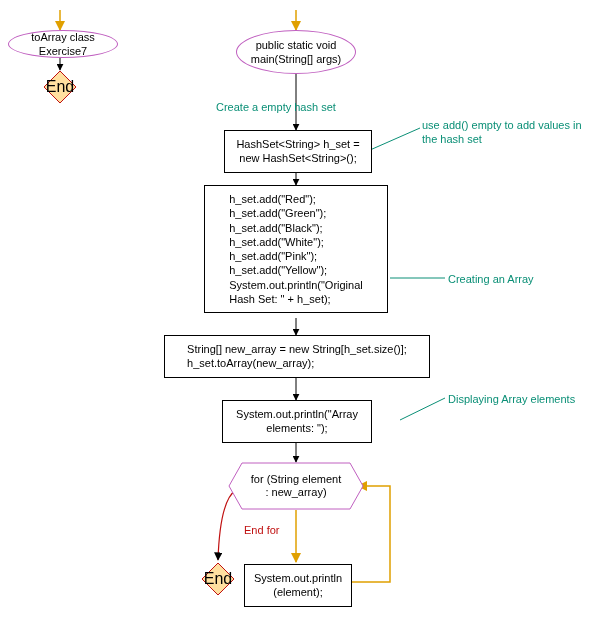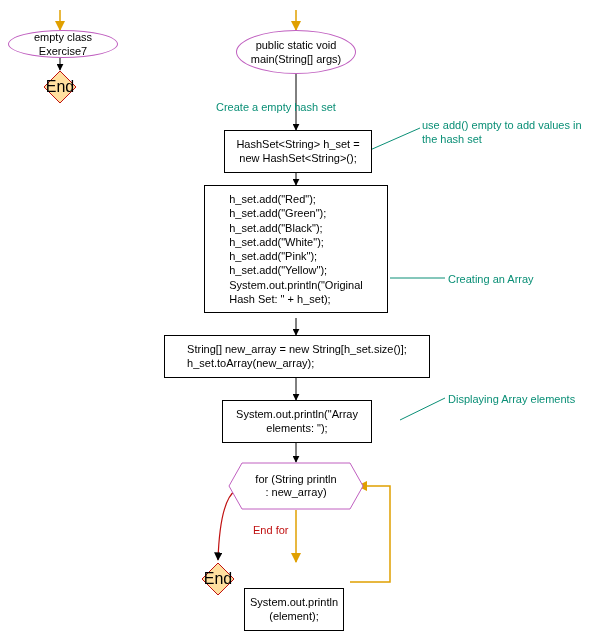--- a/index.html
+++ b/index.html
@@ -118,7 +118,7 @@
 </svg>
 
 <div class="node ellipse" style="left:8px; top:30px; width:110px; height:28px;">
-  <span>empty class Exercise7</span>
+  <span>toArray class Exercise7</span>
 </div>
 
 <div class="diamond" style="left:43px; top:70px;">

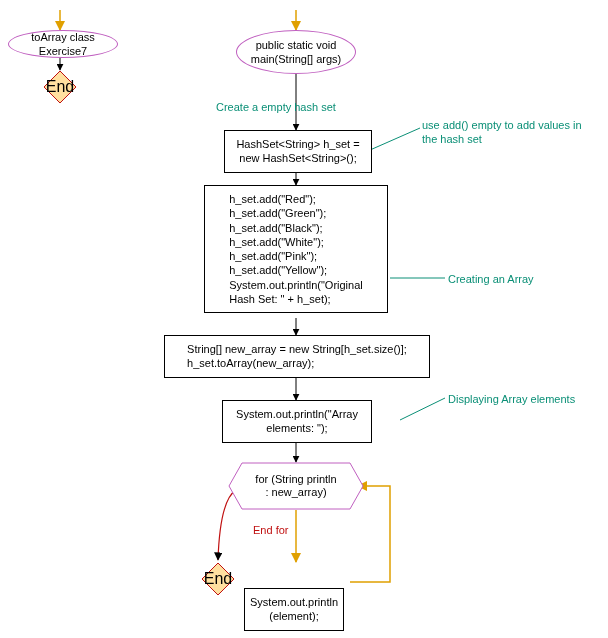--- a/index.html
+++ b/index.html
@@ -172,7 +172,7 @@
   <svg width="136" height="48">
       <polygon points="14,1 122,1 135,24 122,47 14,47 1,24" fill="#ffffff" stroke="#c060c0" stroke-width="1"></polygon>
     </svg>
-  <div class="txt" style="white-space:pre-line;">for (String println
+  <div class="txt" style="white-space:pre-line;">for (String element
 : new_array)</div>
 </div>
 

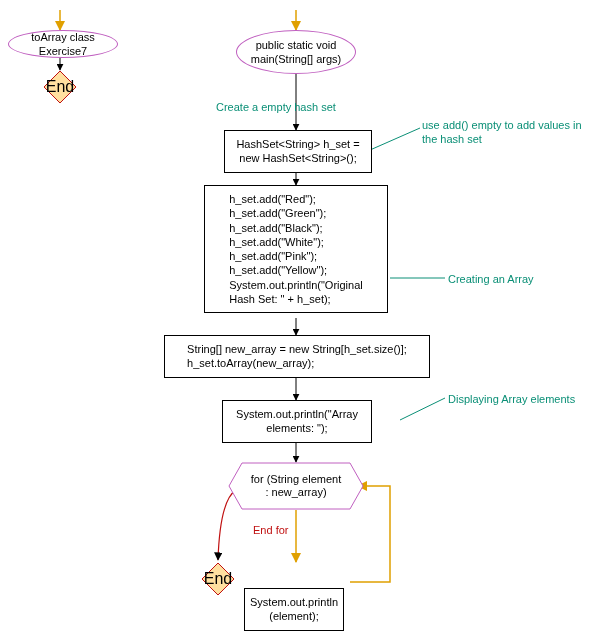--- a/index.html
+++ b/index.html
@@ -176,7 +176,7 @@
 : new_array)</div>
 </div>
 
-<div class="endfor" style="left:253px; top:524px;">End for</div>
+<div class="endfor" style="left:244px; top:524px;">End for</div>
 
 <div class="diamond" style="left:201px; top:562px;">
   <svg width="34" height="34">

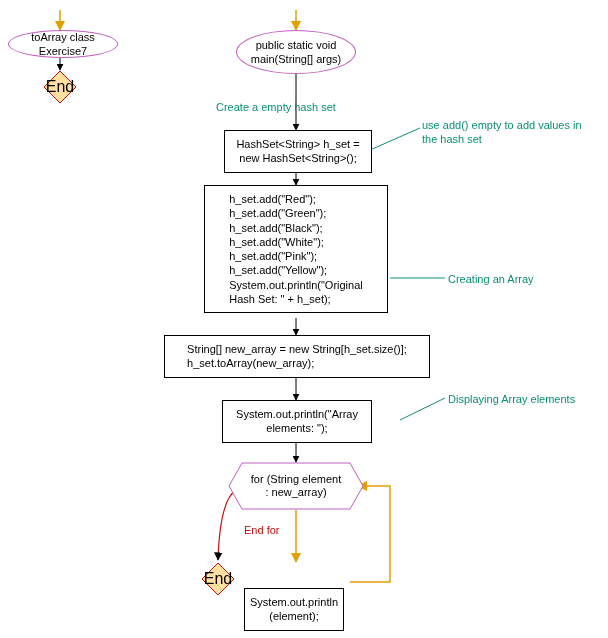--- a/index.html
+++ b/index.html
@@ -185,7 +185,7 @@
   <div class="txt">End</div>
 </div>
 
-<div class="node rect center" style="left:244px; top:588px; width:100px;">
+<div class="node rect center" style="left:244px; top:564px; width:108px;">
   <span style="white-space:pre-line;">System.out.println
 (element);</span>
 </div>

